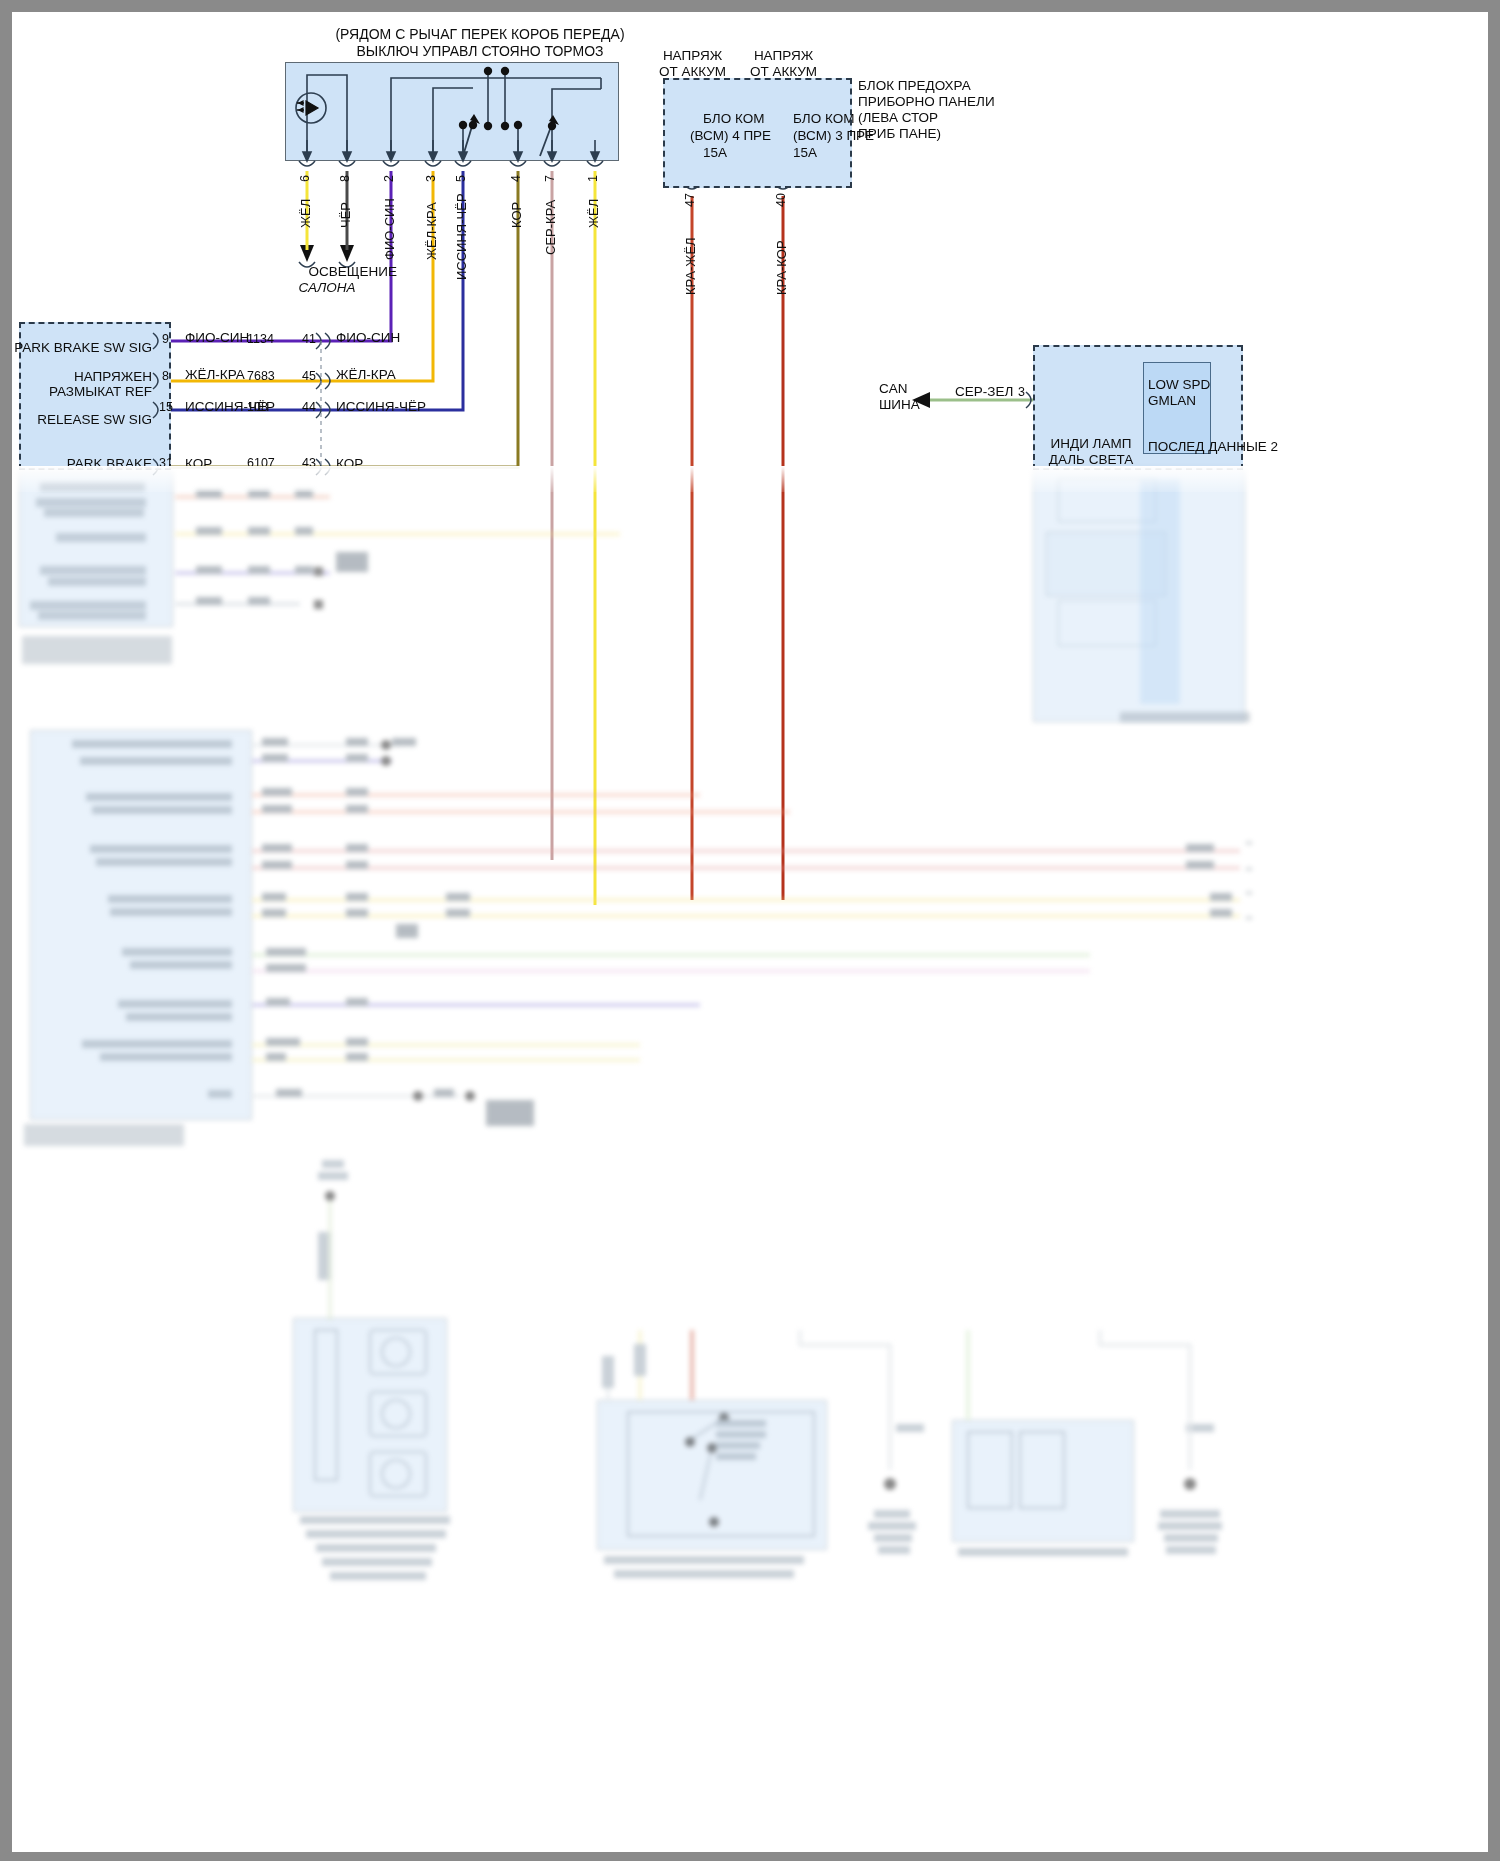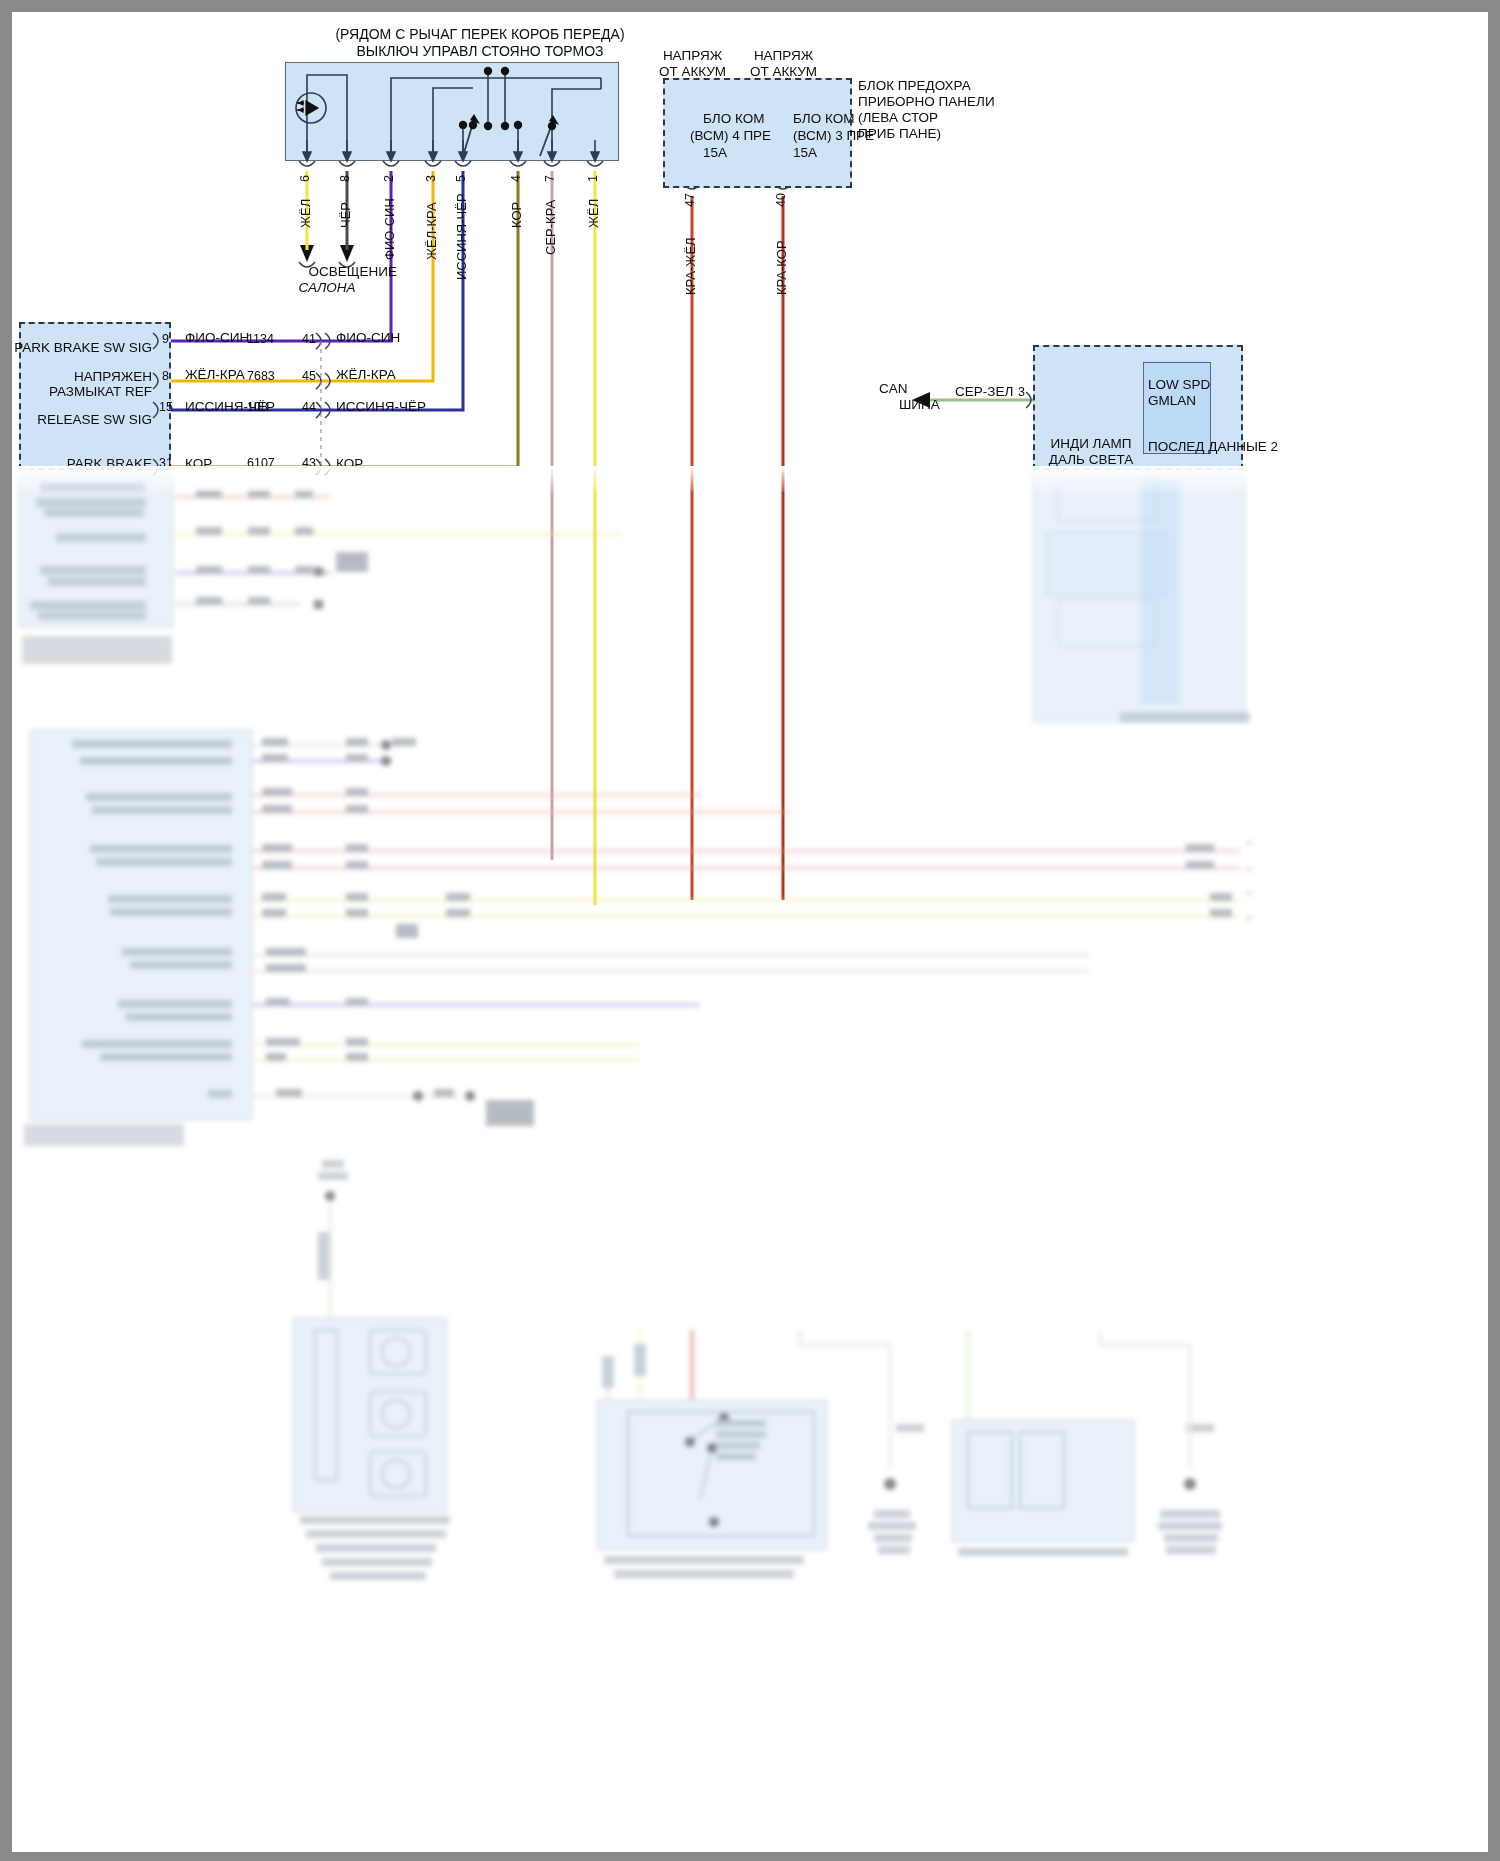--- a/index.html
+++ b/index.html
@@ -283,7 +283,7 @@
   </svg>
 
   <div class="lbl" style="left:879px;top:381px;">CAN</div>
-  <div class="lbl" style="left:879px;top:397px;margin-left:20px;">ШИНА</div>
+  <div class="lbl" style="left:879px;top:397px;">ШИНА</div>
   <div class="lbl" style="left:955px;top:384px;">СЕР-ЗЕЛ</div>
   <div class="lbl" style="left:1018px;top:385px;font-size:12.5px;">3</div>
 

